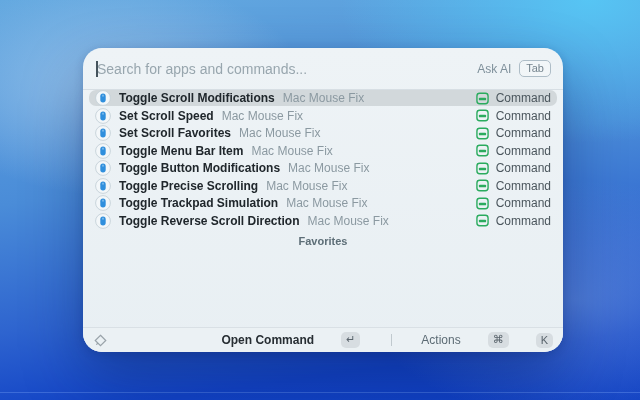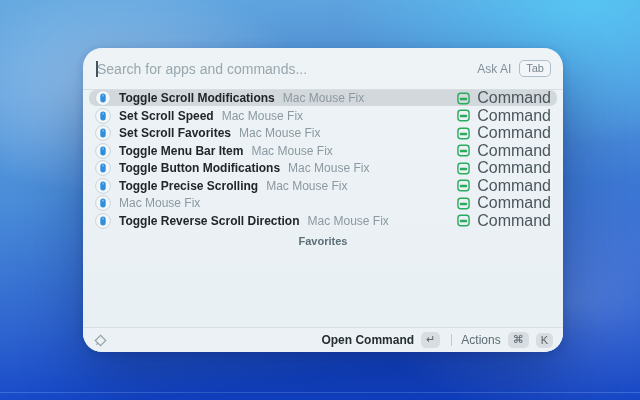--- a/index.html
+++ b/index.html
@@ -60,7 +60,7 @@
   .subtitle { font-size:12px; color:#8b99a1; margin-left:8px; white-space:nowrap; }
   .spacer { flex:1; }
   .accessory-icon { width:13px; height:13px; display:flex; margin-right:7px; }
-  .accessory { font-size:16px; color:#4b565d; white-space:nowrap; }
+  .accessory { font-size:12px; color:#4b565d; white-space:nowrap; }
 
   
   .footer {

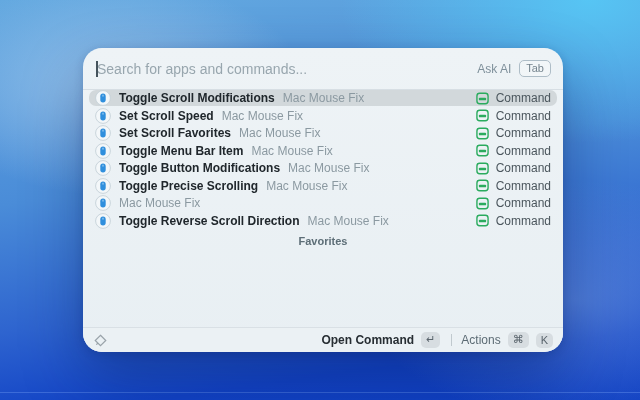--- a/index.html
+++ b/index.html
@@ -221,6 +221,7 @@
             <rect x="7.55" y="4.5" width="0.9" height="2.3" rx="0.45" fill="#c4e2f6"></rect>
           </svg>
       </span>
+      <span class="title">Toggle Trackpad Simulation</span>
       <span class="subtitle">Mac Mouse Fix</span>
       <span class="spacer"></span>
       <span class="accessory-icon">

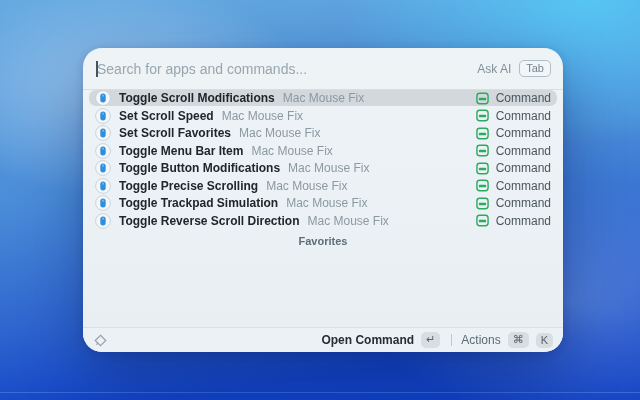--- a/index.html
+++ b/index.html
@@ -68,7 +68,7 @@
     border-top:1px solid rgba(55,80,95,0.10); background:#ebf1f4;
   }
   .footer-logo { width:15px; height:15px; display:flex; opacity:0.85; }
-  .footer-right { margin-left:auto; display:flex; align-items:center; }
+  .footer-right { margin-left:auto; display:flex; align-items:center;gap:20px; }
   .open-cmd { font-size:12px; font-weight:600; color:#272e33; }
   .key-badge {
     font-size:11px; color:#59646c; background:#d7dde1; border-radius:5px;

